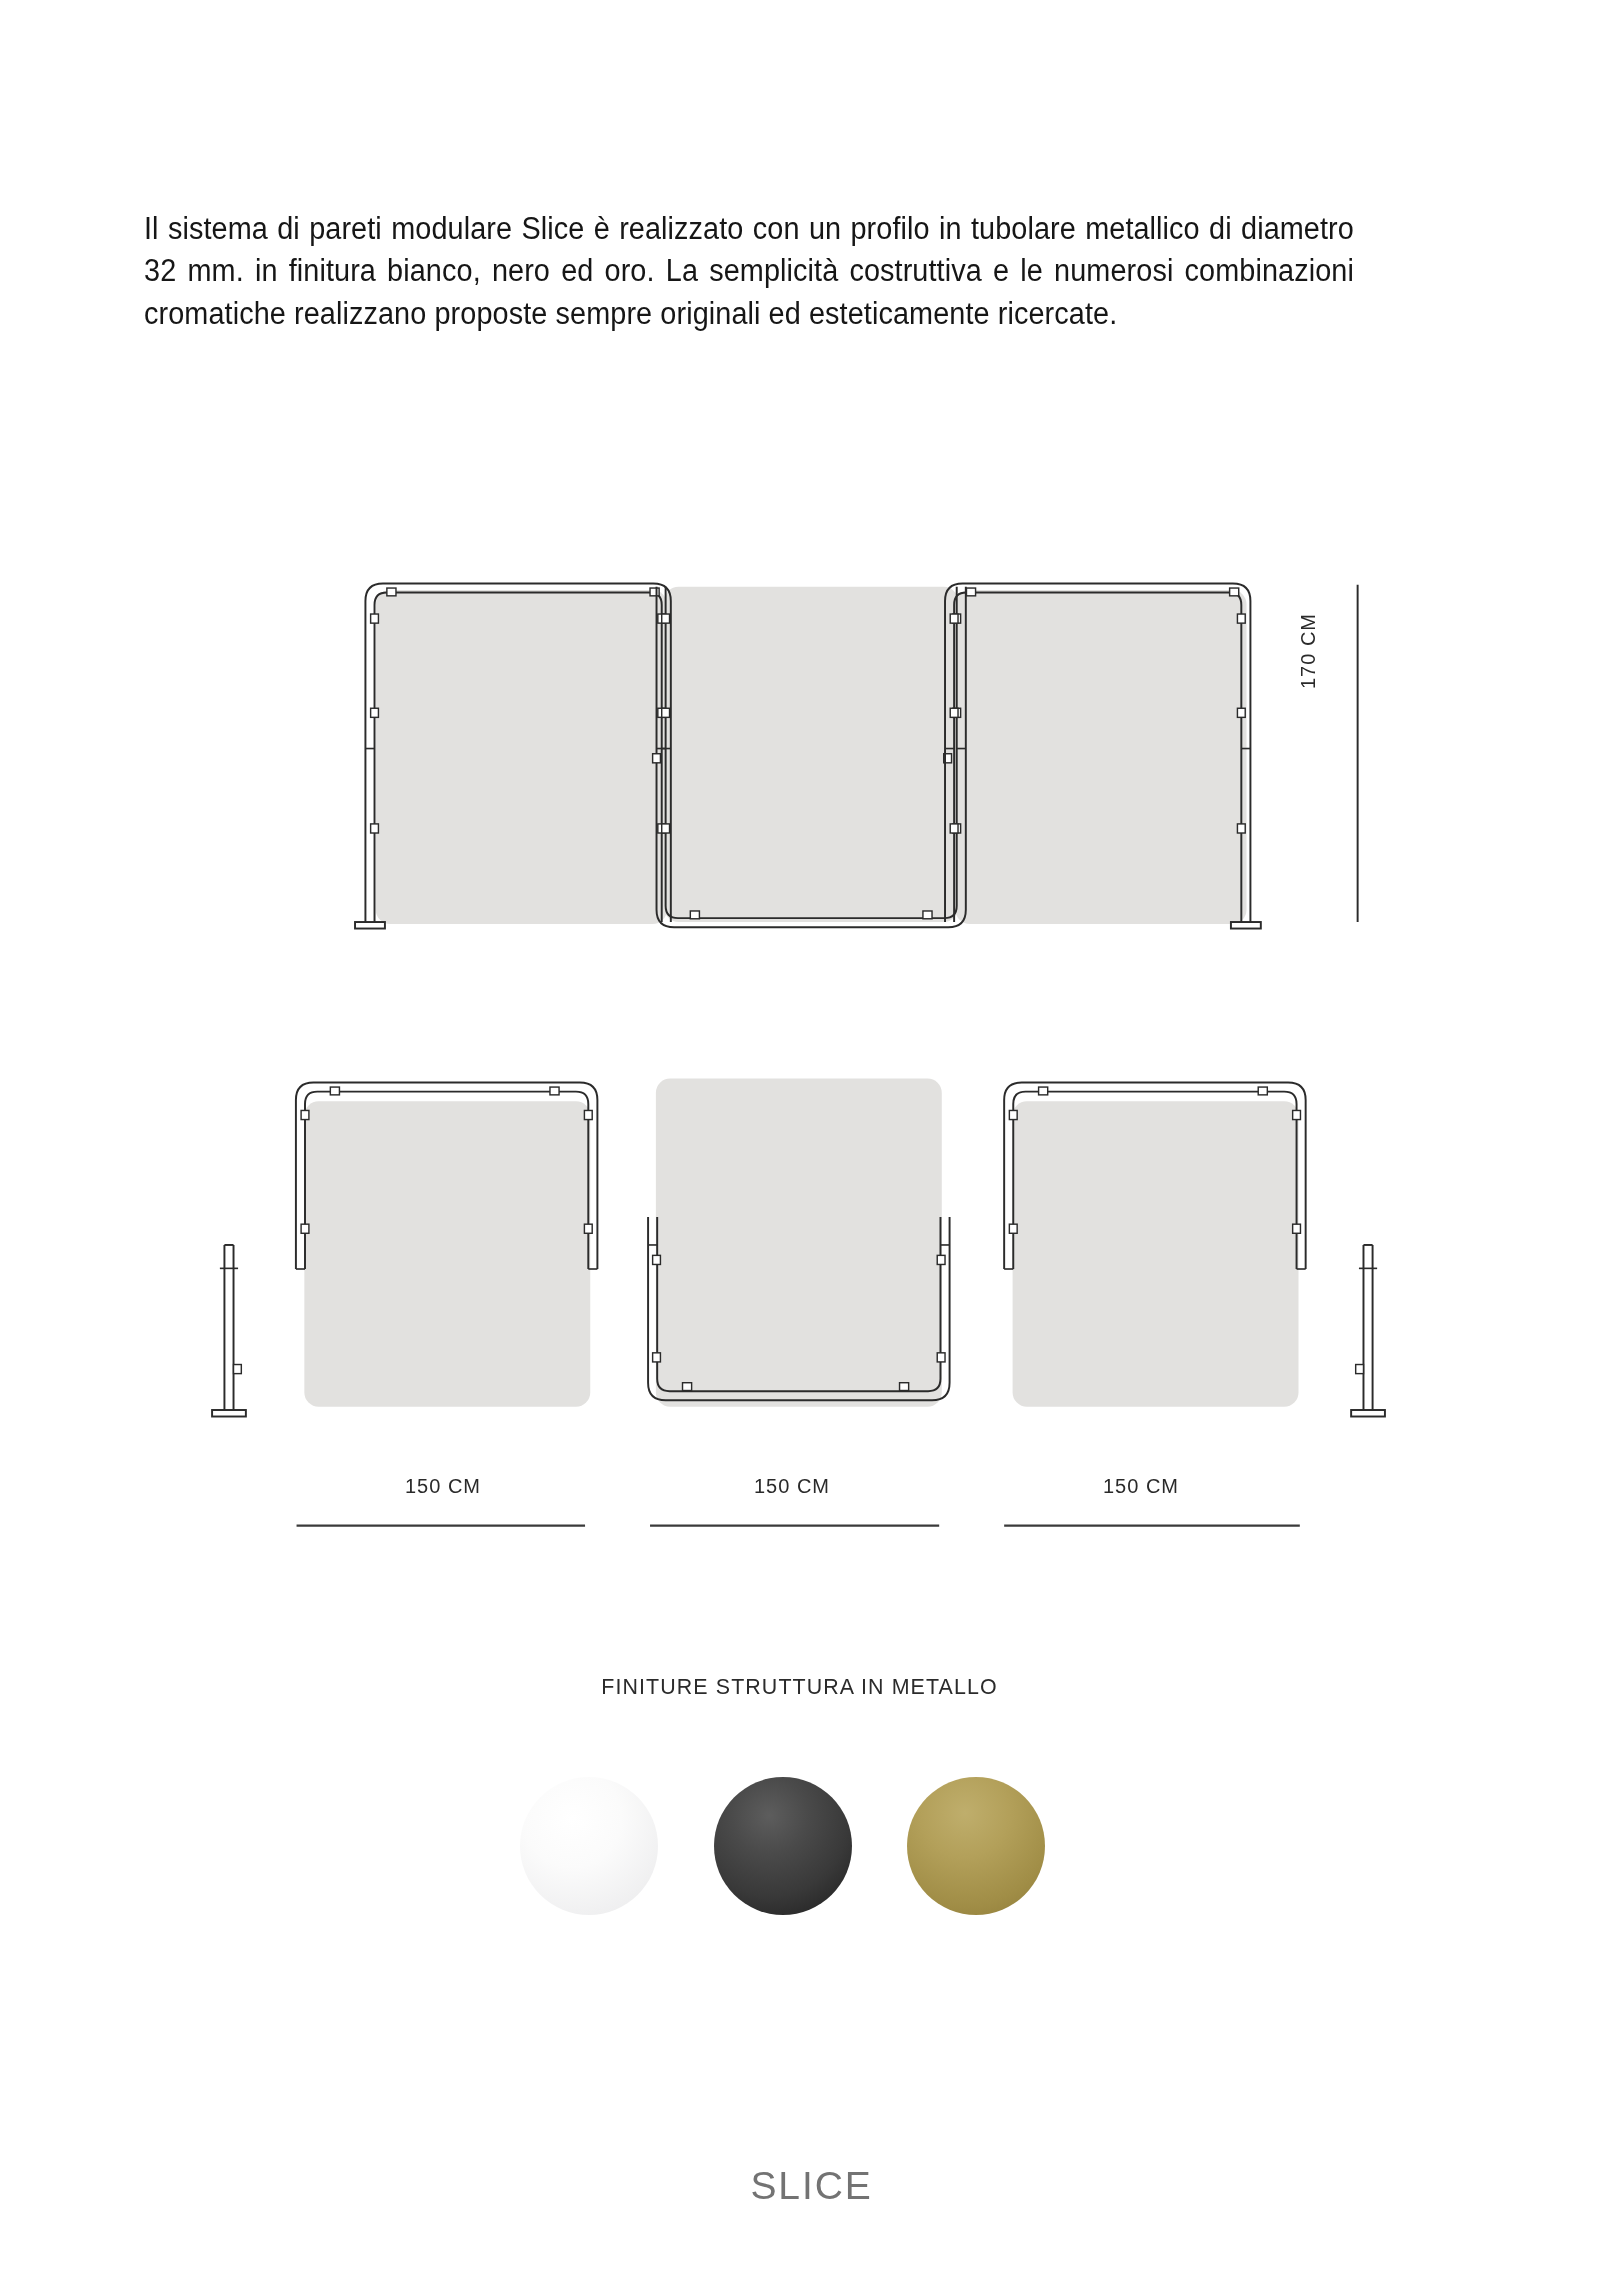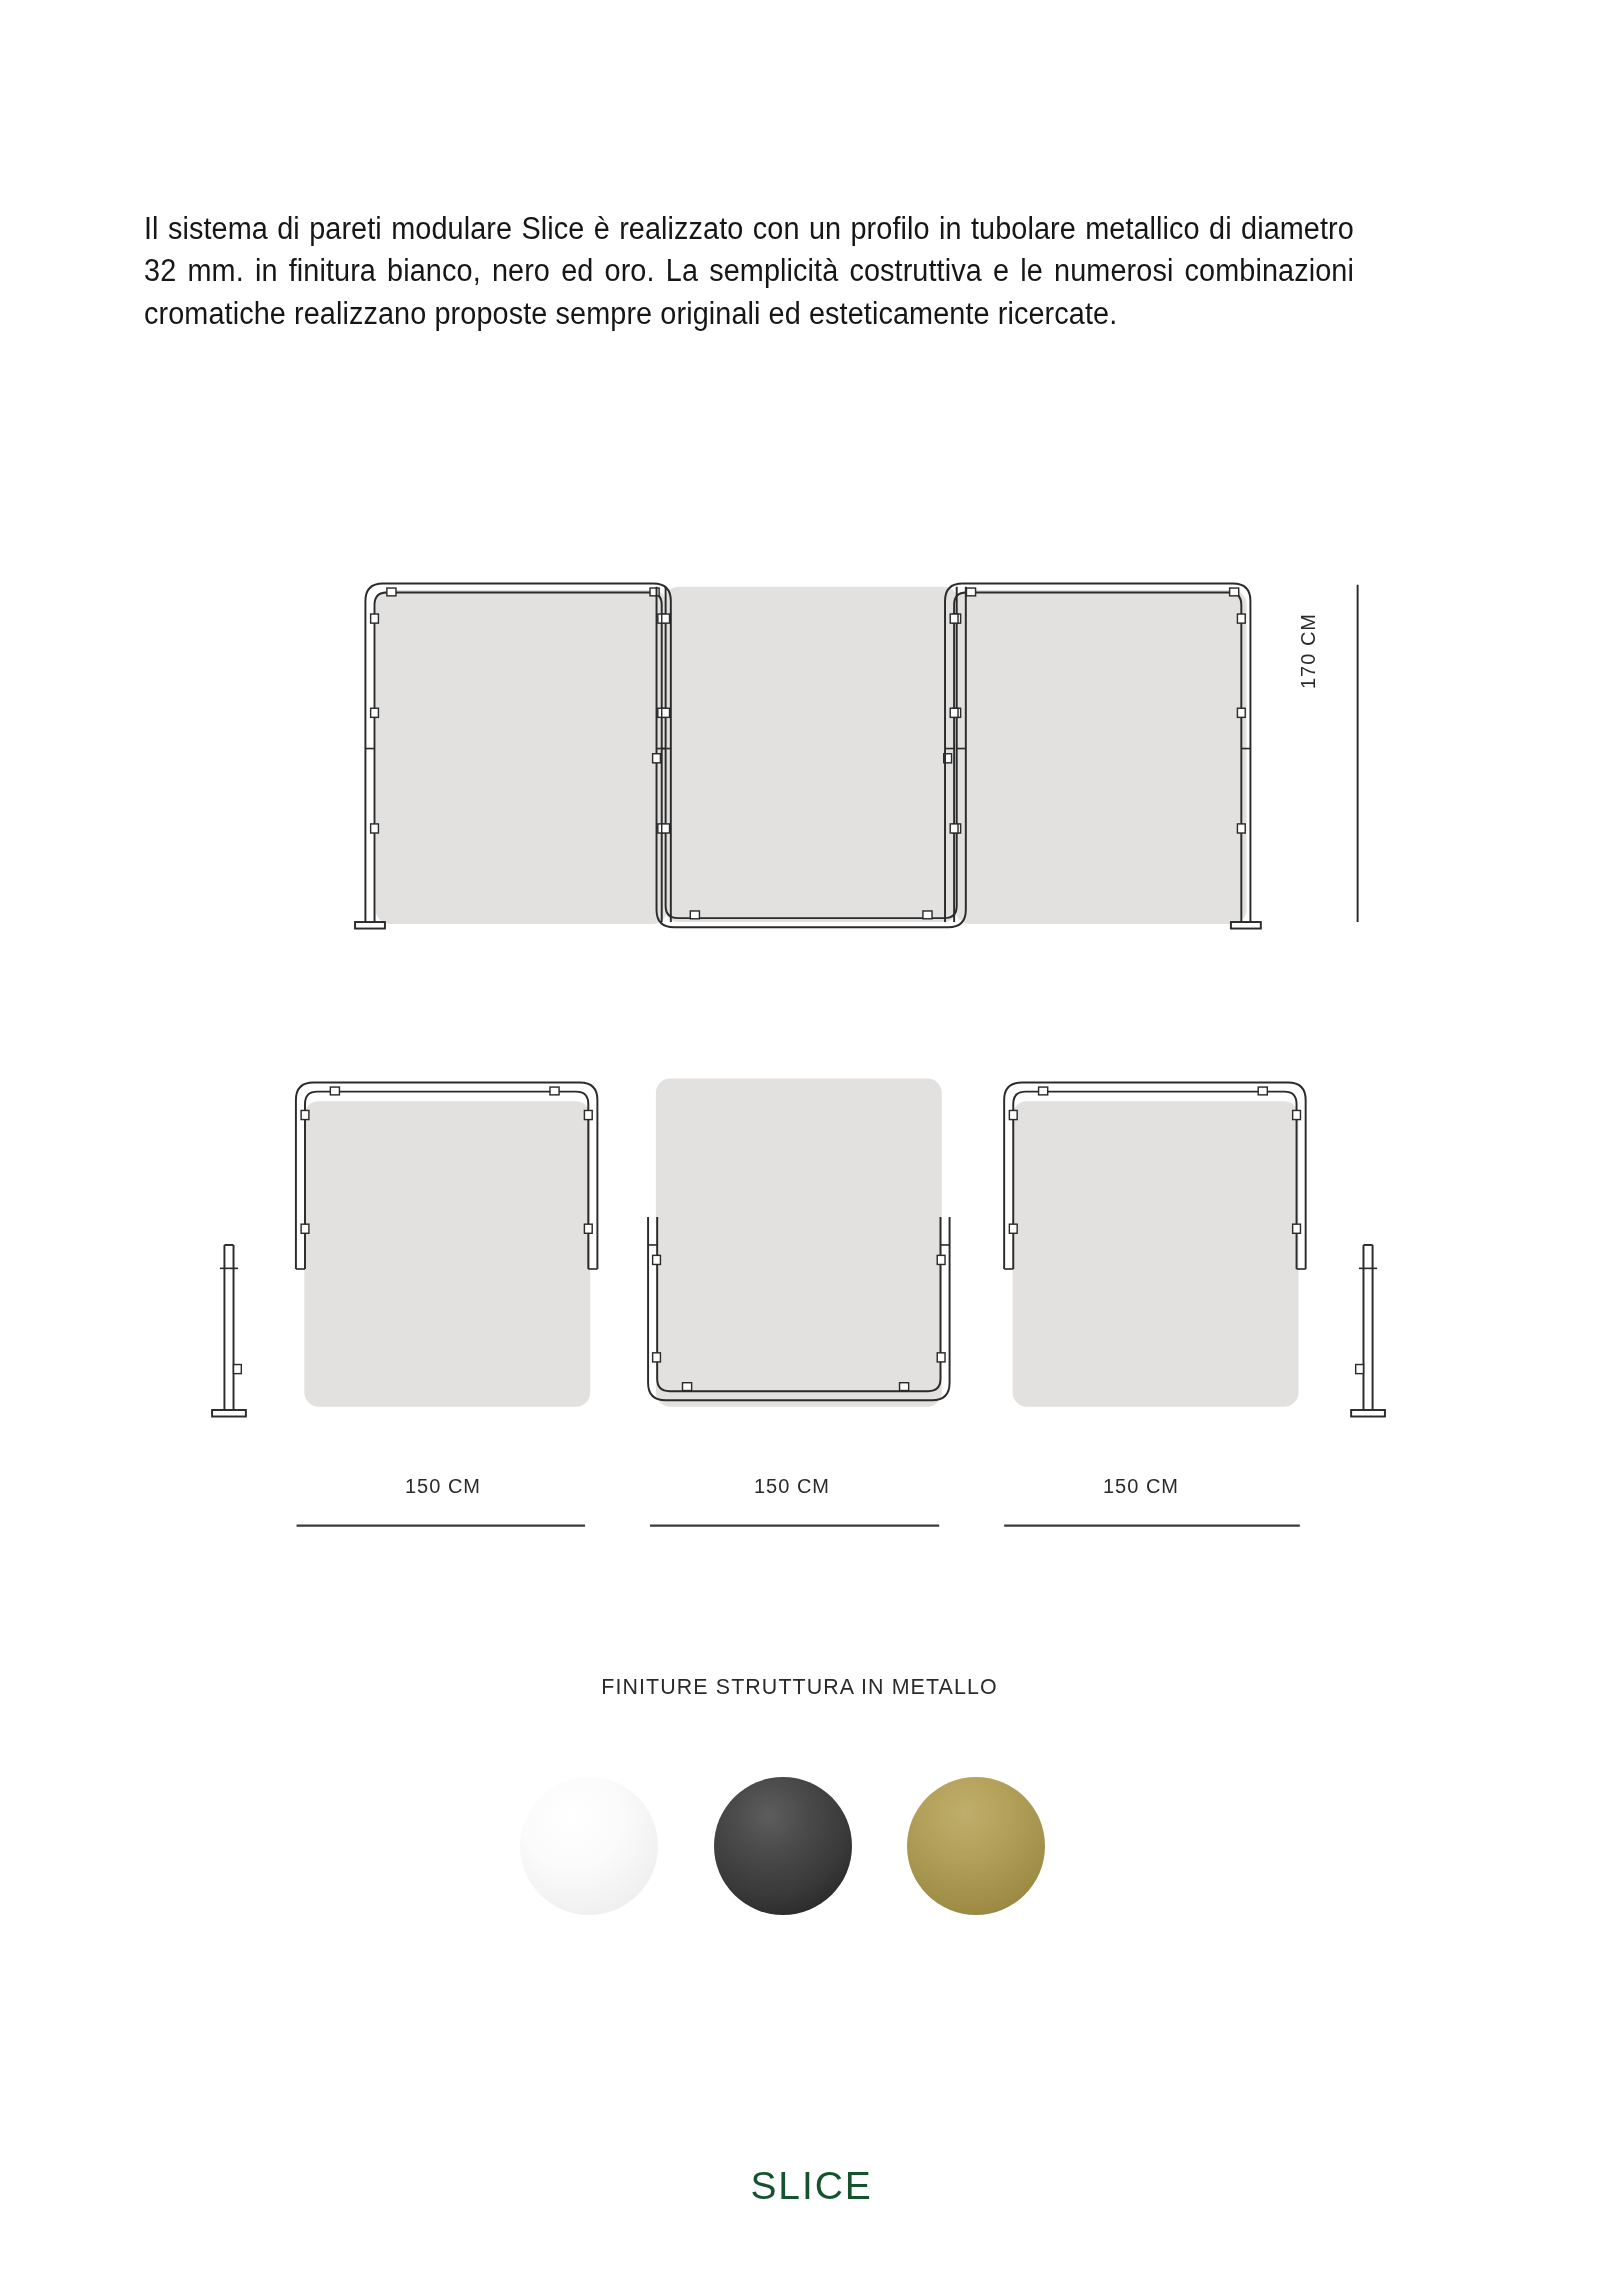--- a/index.html
+++ b/index.html
@@ -104,7 +104,7 @@
     text-align: center;
     font-size: 39px;
     letter-spacing: 1.9px;
-    color: #14532d;
+    color: #737373;
     font-stretch: condensed;
   }
 </style>

